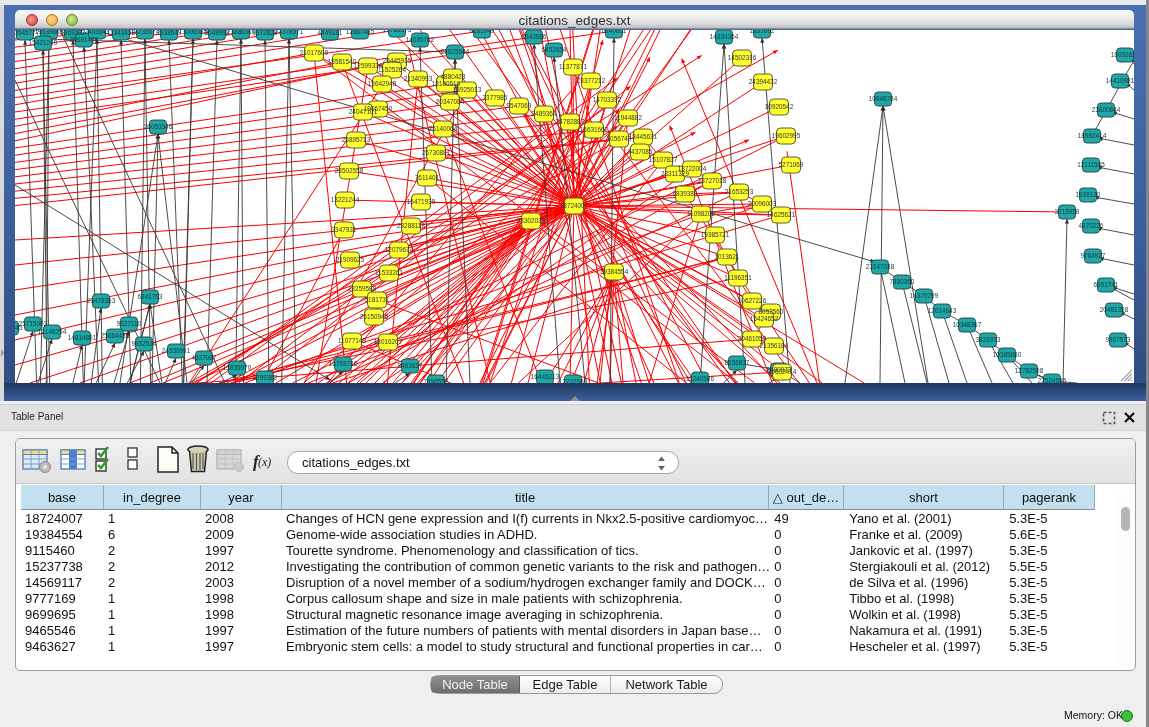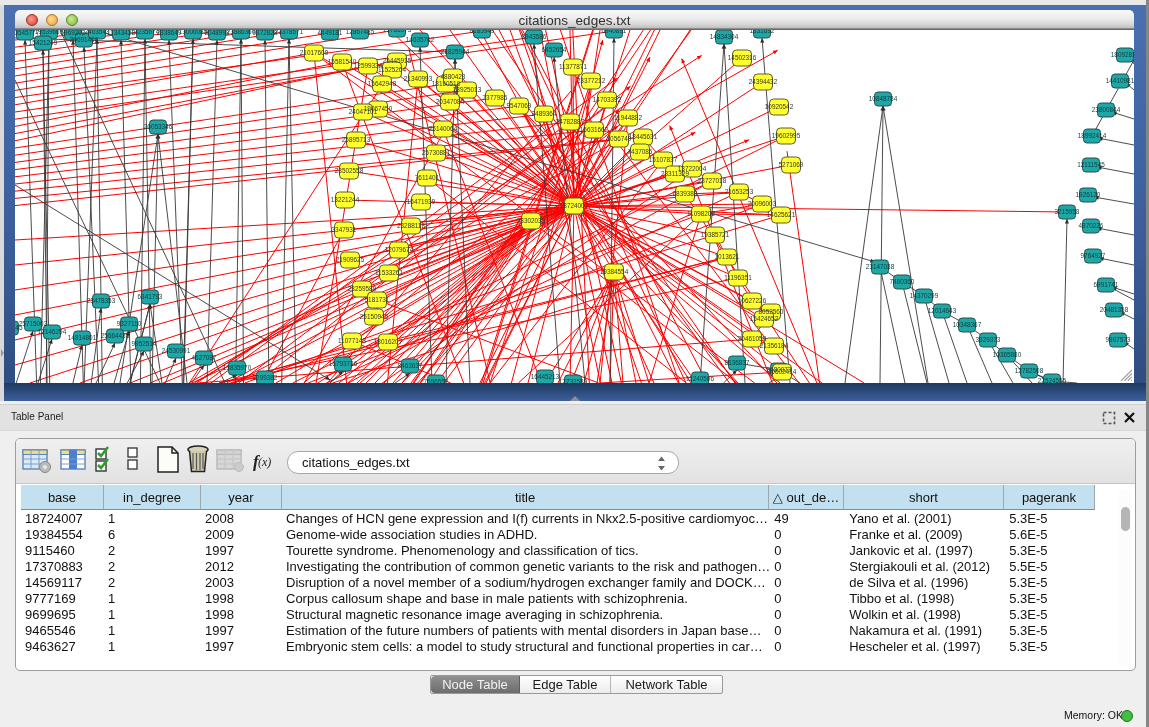--- a/index.html
+++ b/index.html
@@ -434,7 +434,7 @@
             <td style="width:91px">5.3E-5</td>
           </tr>
           <tr>
-            <td style="width:83px">17370883</td>
+            <td style="width:83px">15237738</td>
             <td style="width:97px">2</td>
             <td style="width:81px">2012</td>
             <td style="width:487px">Investigating the contribution of common genetic variants to the risk and pathogen…</td>

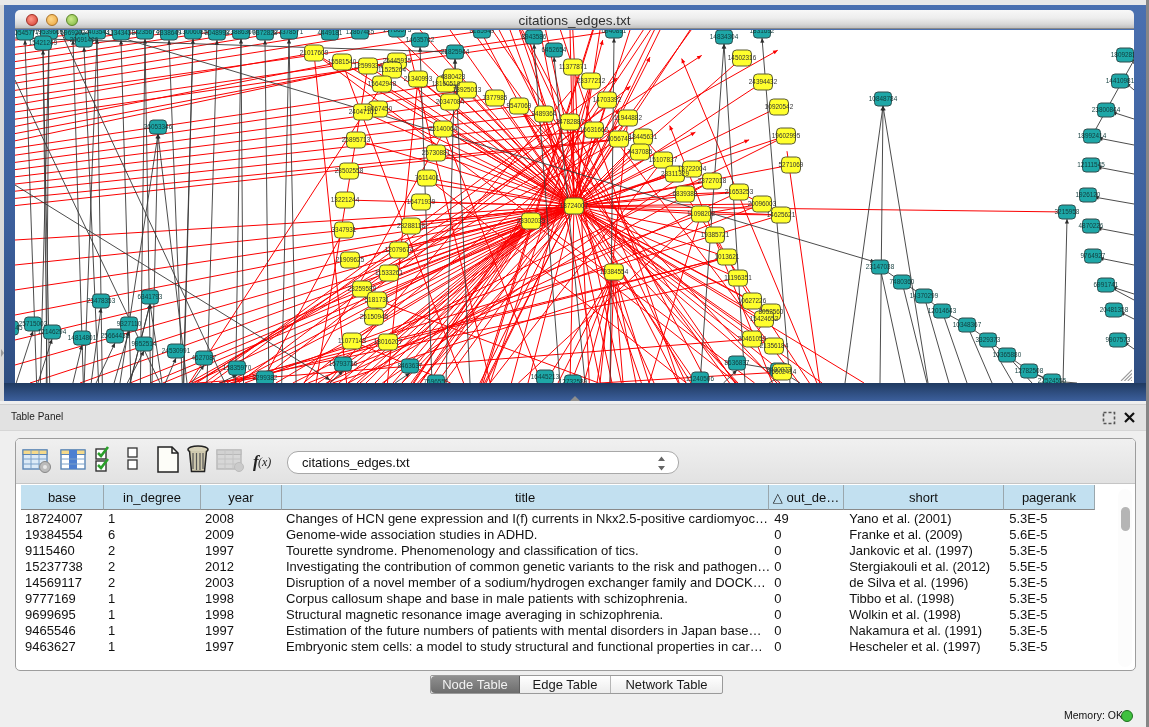--- a/index.html
+++ b/index.html
@@ -455,7 +455,7 @@
             <td style="width:83px">9777169</td>
             <td style="width:97px">1</td>
             <td style="width:81px">1998</td>
-            <td style="width:487px">Corpus callosum shape and base in male patients with schizophrenia.</td>
+            <td style="width:487px">Corpus callosum shape and size in male patients with schizophrenia.</td>
             <td style="width:75px">0</td>
             <td style="width:160px">Tibbo et al. (1998)</td>
             <td style="width:91px">5.3E-5</td>

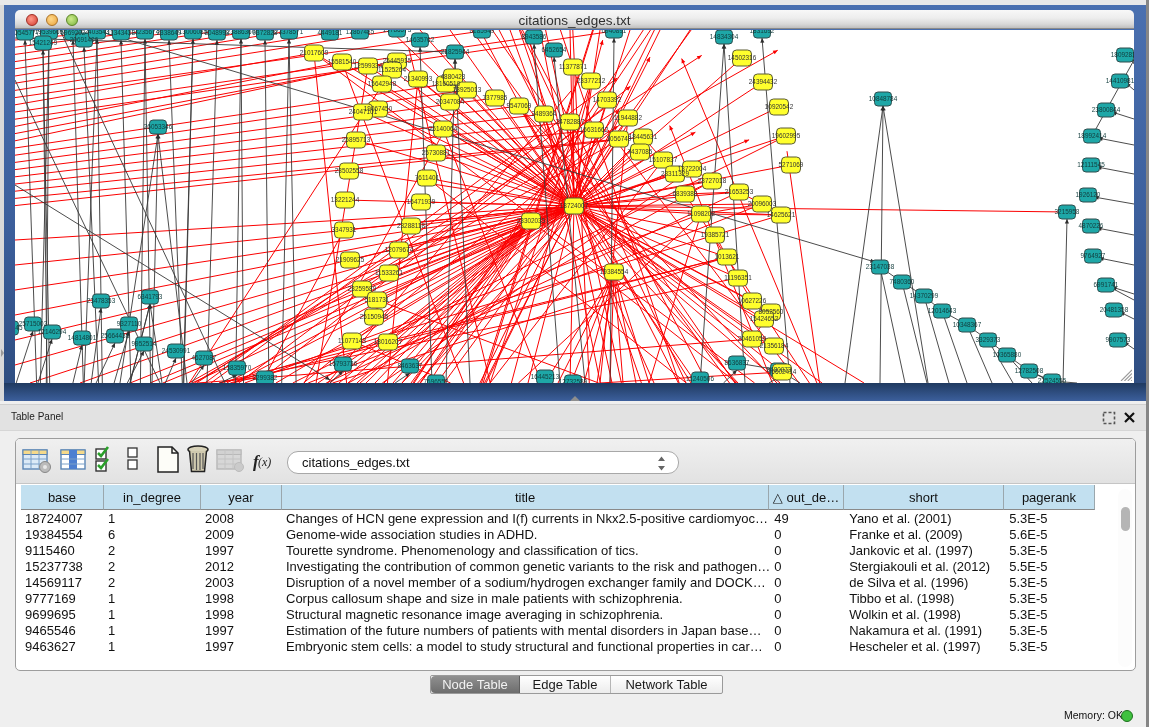--- a/index.html
+++ b/index.html
@@ -23,7 +23,7 @@
 #tbl td{font-size:13px;color:#111;height:16px;padding:0 0 0 4px;white-space:nowrap;overflow:hidden;border:0}
 #sbar{position:absolute;right:3px;top:50px;width:14px;height:178px;background:#fcfcfc;border-radius:7px}
 #sthumb{position:absolute;right:5px;top:68px;width:9px;height:24px;background:#b5b5b5;border-radius:5px}
-#tabs{position:absolute;left:430px;top:274px;width:293px;height:19px;border:1px solid #9a9a9a;border-radius:2px;background:linear-gradient(180deg,#fff,#ececec);display:flex}
+#tabs{position:absolute;left:430px;top:274px;width:293px;height:19px;border:1px solid #9a9a9a;border-radius:9px;background:linear-gradient(180deg,#fff,#ececec);display:flex}
 #tabs div{font-size:13px;color:#1a1a1a;text-align:center;line-height:18px;height:100%}
 #tabs .sel{background:linear-gradient(180deg,#909090,#6d6d6d);color:#f2f2f2;border-radius:4px 0 0 4px;border-right:1px solid #5f5f5f}
 #tabs .mid{border-right:1px solid #b5b5b5}

